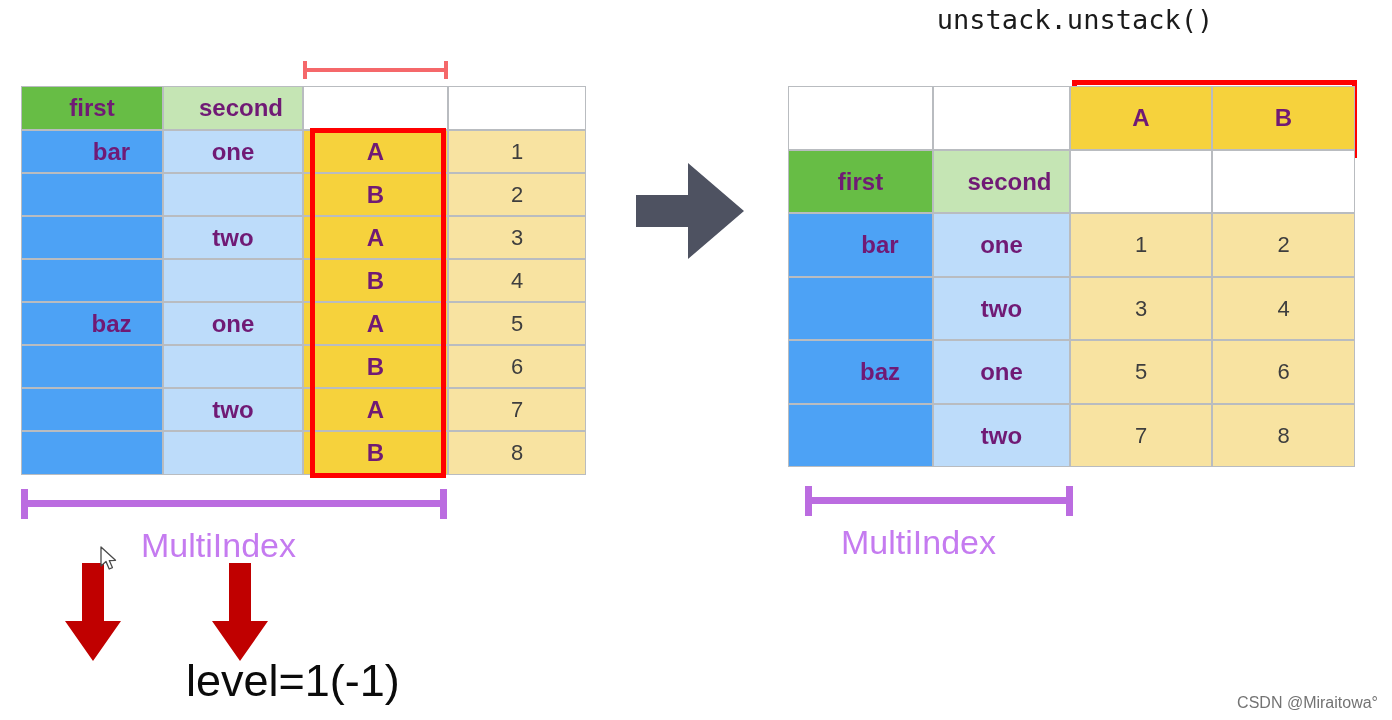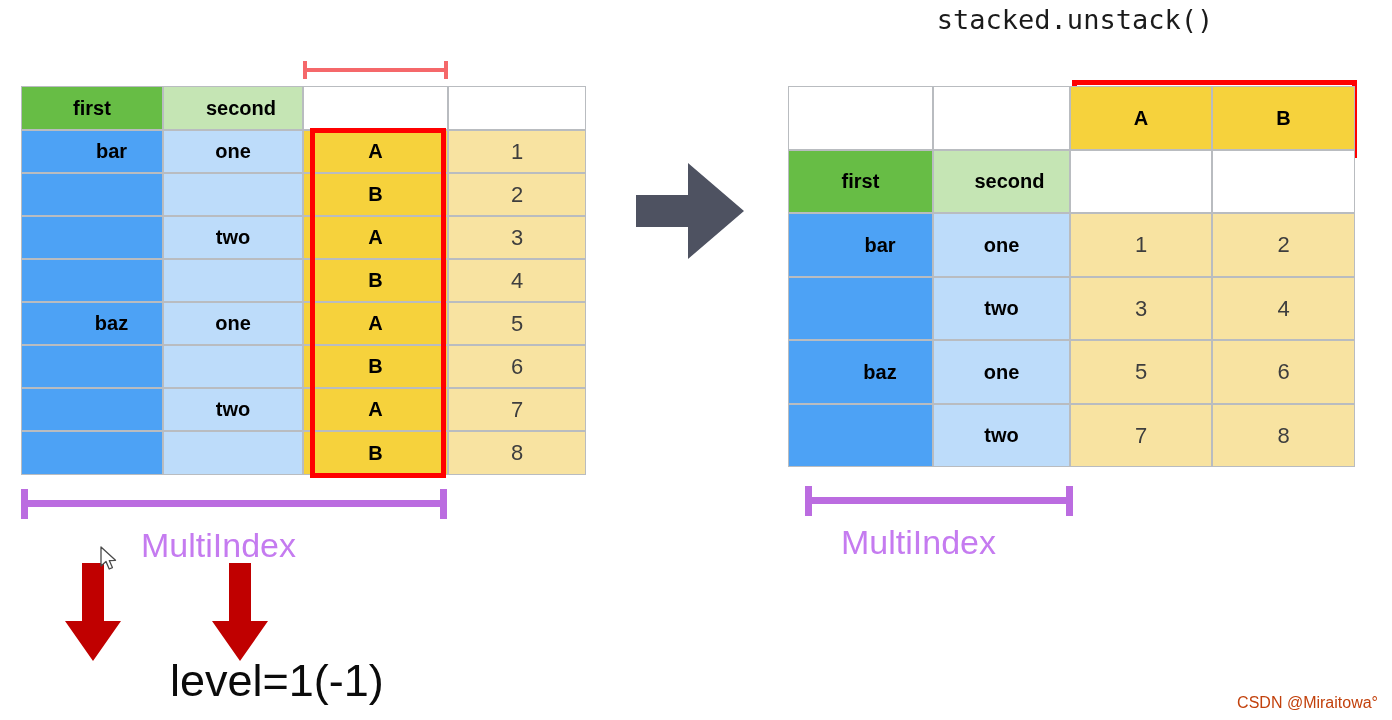--- a/index.html
+++ b/index.html
@@ -105,7 +105,7 @@
 
 <div class="stage">
 
-  <div class="title" id="title-right">stacked.unstack()</div>
+  <div class="title" id="title-right">unstack.unstack()</div>
 
   <div class="bracket red" style="left:303px;top:68px;width:145px;">
     <div class="bar"></div>

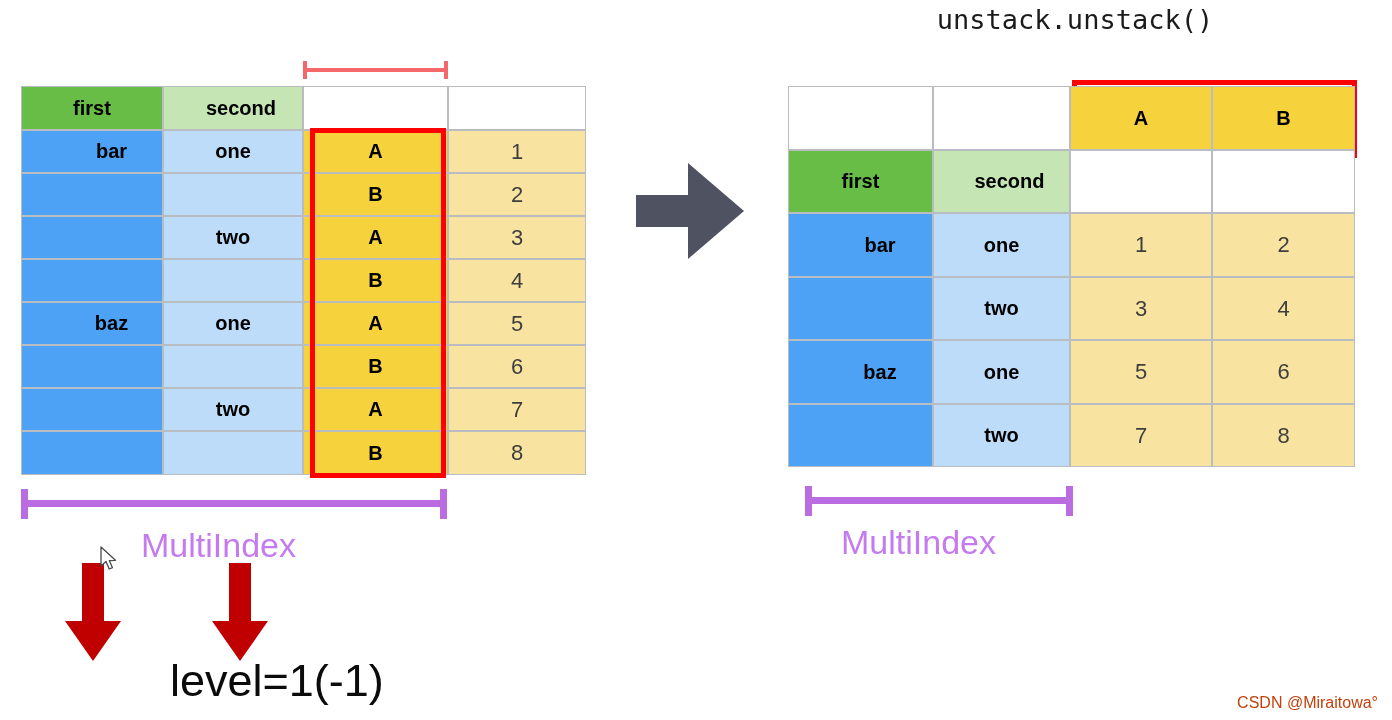--- a/index.html
+++ b/index.html
@@ -32,9 +32,9 @@
     display:flex;
     align-items:center;
     justify-content:center;
-    font-size:20px;
+    font-size:24px;
     font-weight:bold;
-    color:#000000;
+    color:#701a75;
     background:#ffffff;
   }
   .c-green     {background:#67bd45;}

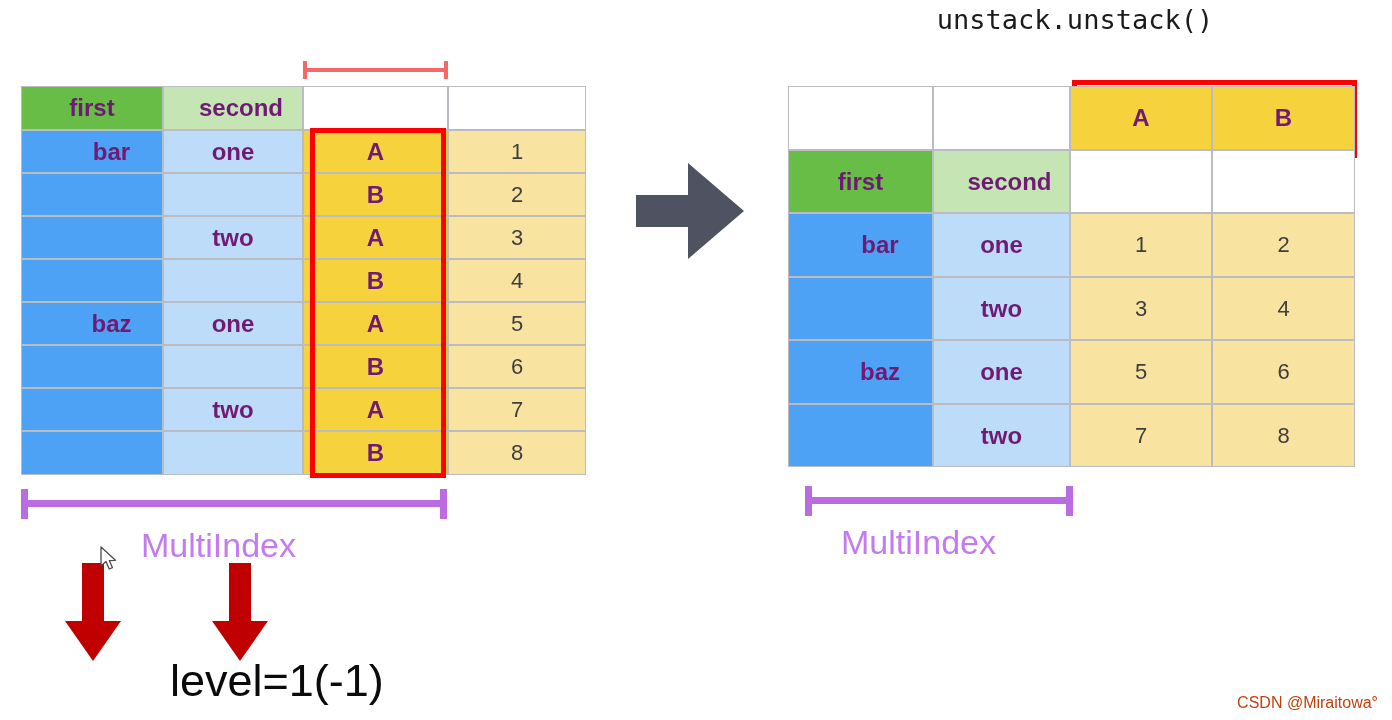--- a/index.html
+++ b/index.html
@@ -223,7 +223,7 @@
     </svg>
   </div>
 
-  <div class="level-label" style="left:170px;top:655px;">level=1(-1)</div>
+  <div class="level-label" style="left:186px;top:655px;">level=1(-1)</div>
 
   <div id="mouse-cursor">
     <svg width="18" height="26" viewBox="0 0 18 26" xmlns="http://www.w3.org/2000/svg" aria-hidden="true">

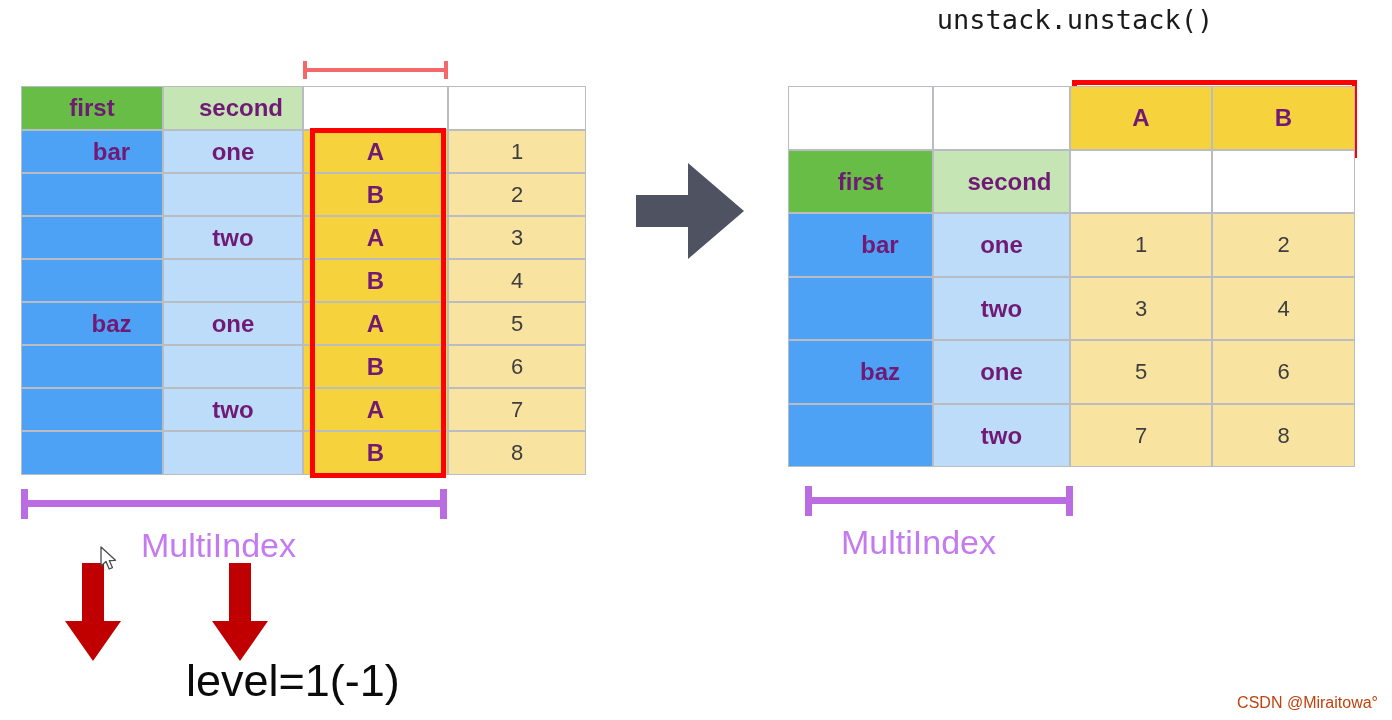--- a/index.html
+++ b/index.html
@@ -94,7 +94,7 @@
   #watermark{
     position:absolute;
     right:14px;bottom:8px;
-    color:#c2410c;
+    color:#737373;
     font-size:16px;
     font-family:"Liberation Sans",sans-serif;
     white-space:nowrap;

